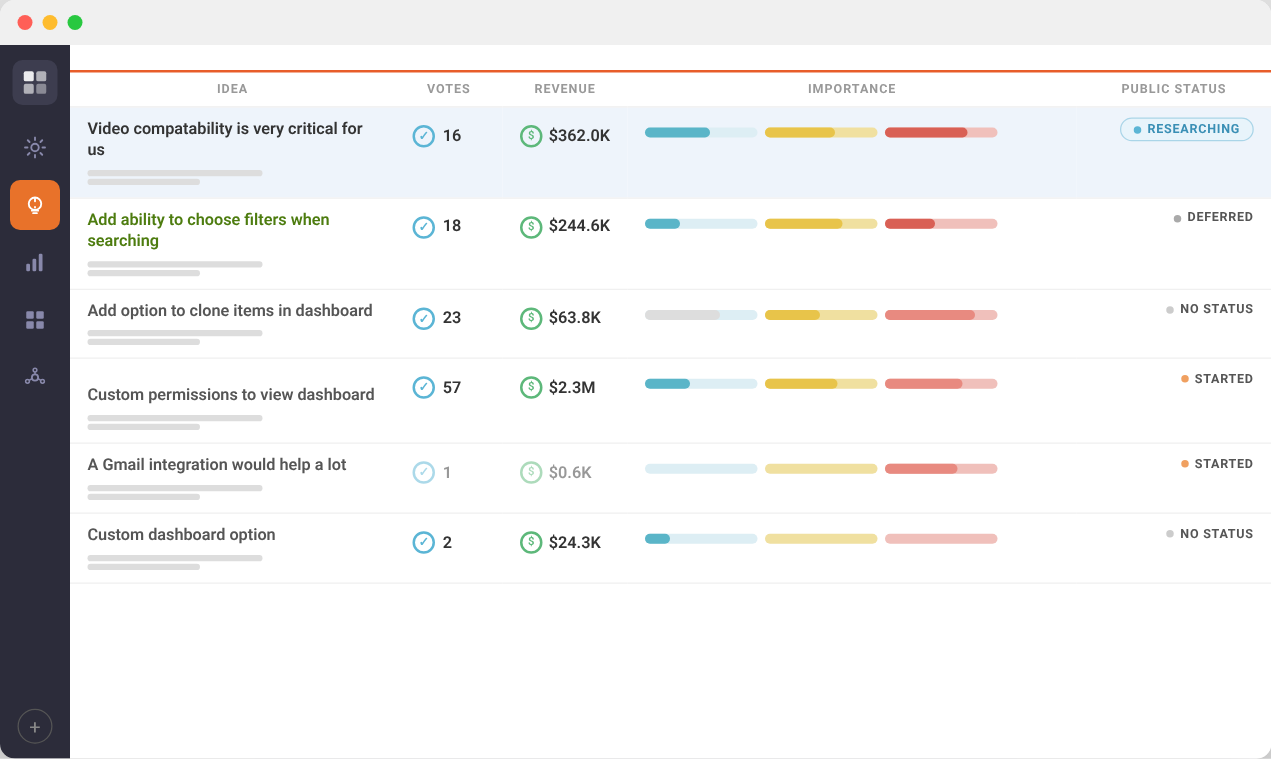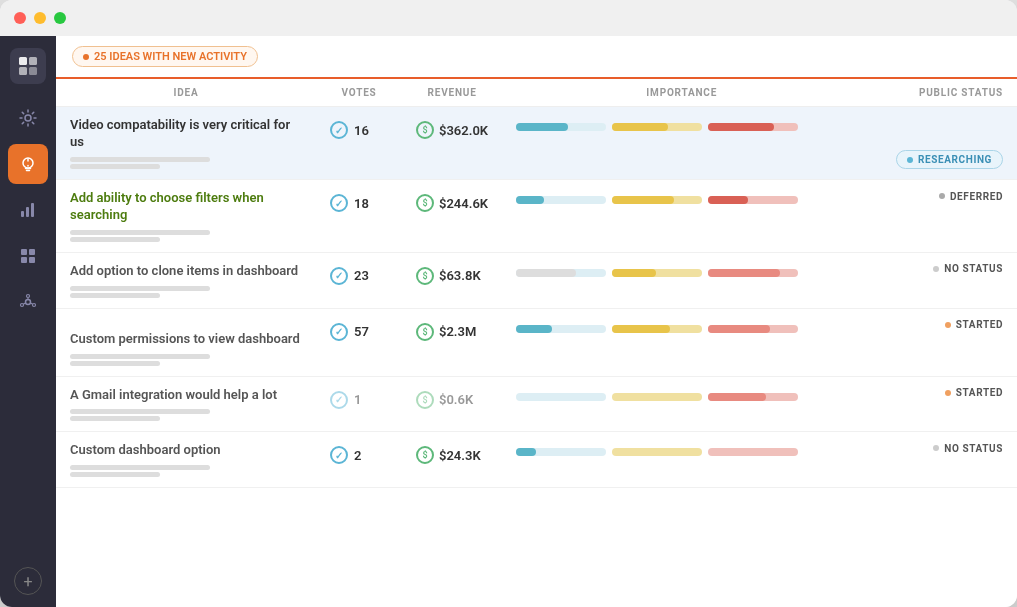--- a/index.html
+++ b/index.html
@@ -390,10 +390,6 @@
     <div class="main-content">
 
       <div class="toolbar">
-        <div class="filter-badge">
-          <div class="dot"></div>
-          <span>25 IDEAS WITH NEW ACTIVITY</span>
-        </div>
       </div>
 
       <div class="table-container">

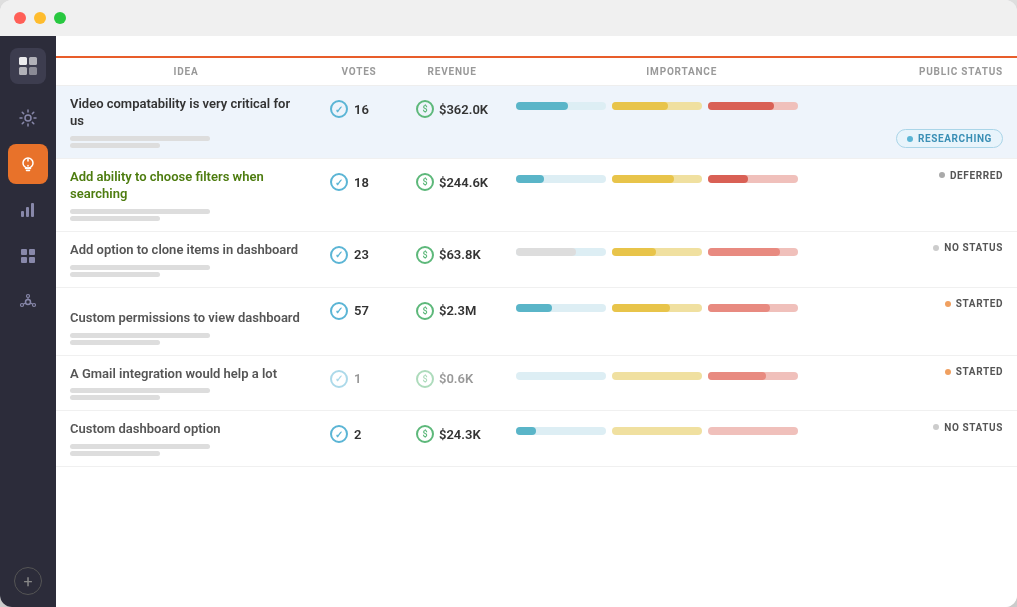--- a/index.html
+++ b/index.html
@@ -186,7 +186,7 @@
     .col-votes { width: 90px; }
     .col-revenue { width: 100px; }
     .col-importance { width: 370px; }
-    .col-status { width: 160px; text-align: right; }
+    .col-status { width: 160px; }
 
     tbody tr {
       border-bottom: 1px solid #f0f0f0;

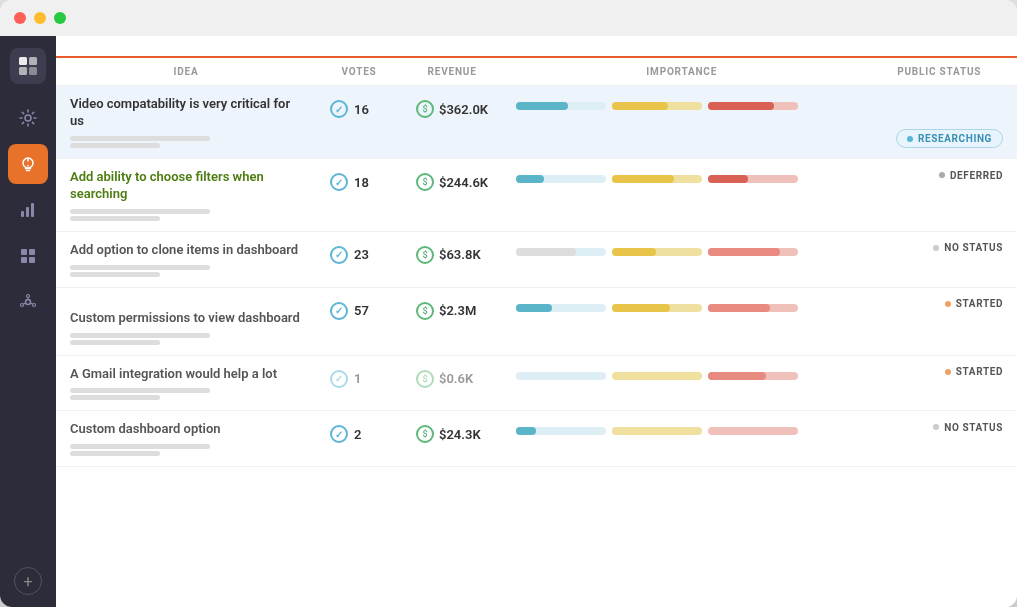--- a/index.html
+++ b/index.html
@@ -310,7 +310,6 @@
       border-radius: 12px;
       padding: 3px 10px;
       color: #3a8fb5;
-      margin-top: 35px;
     }
 
     .faded { opacity: 0.5; }

